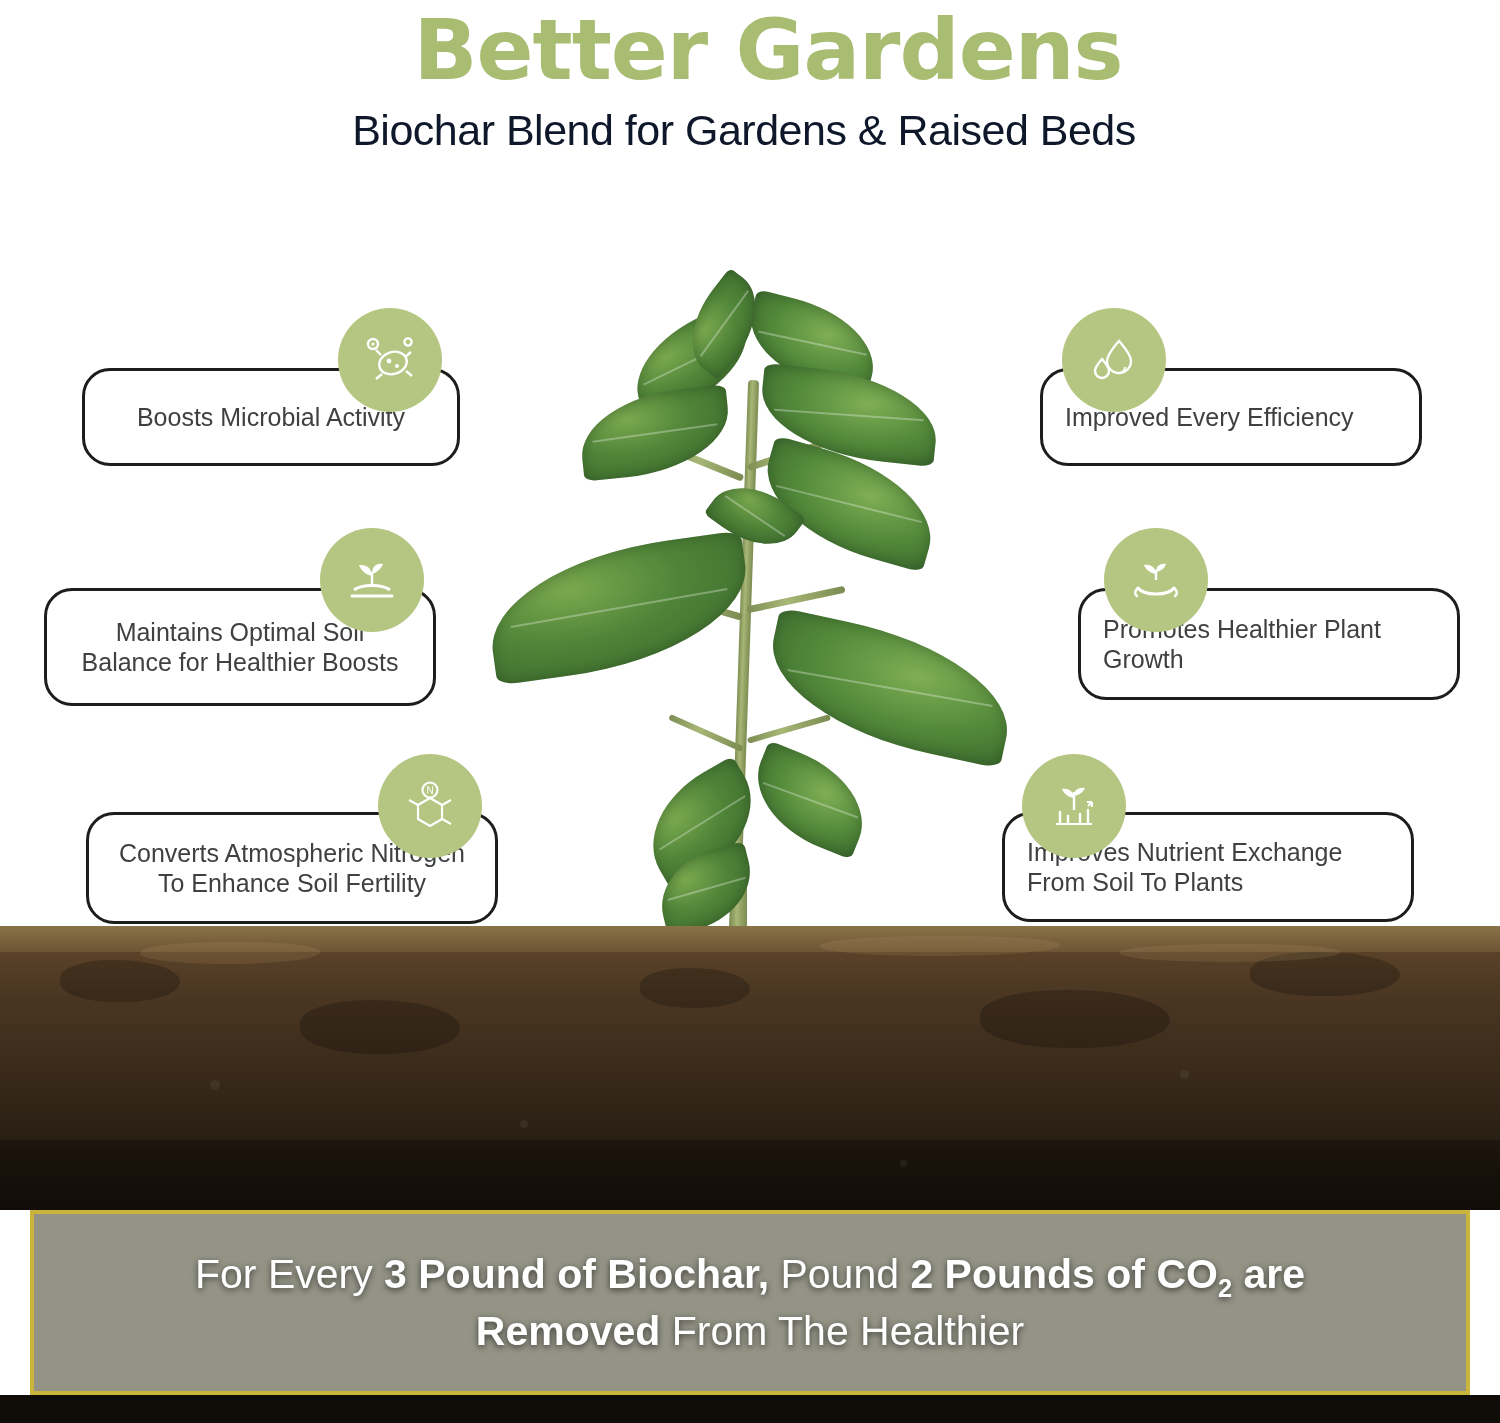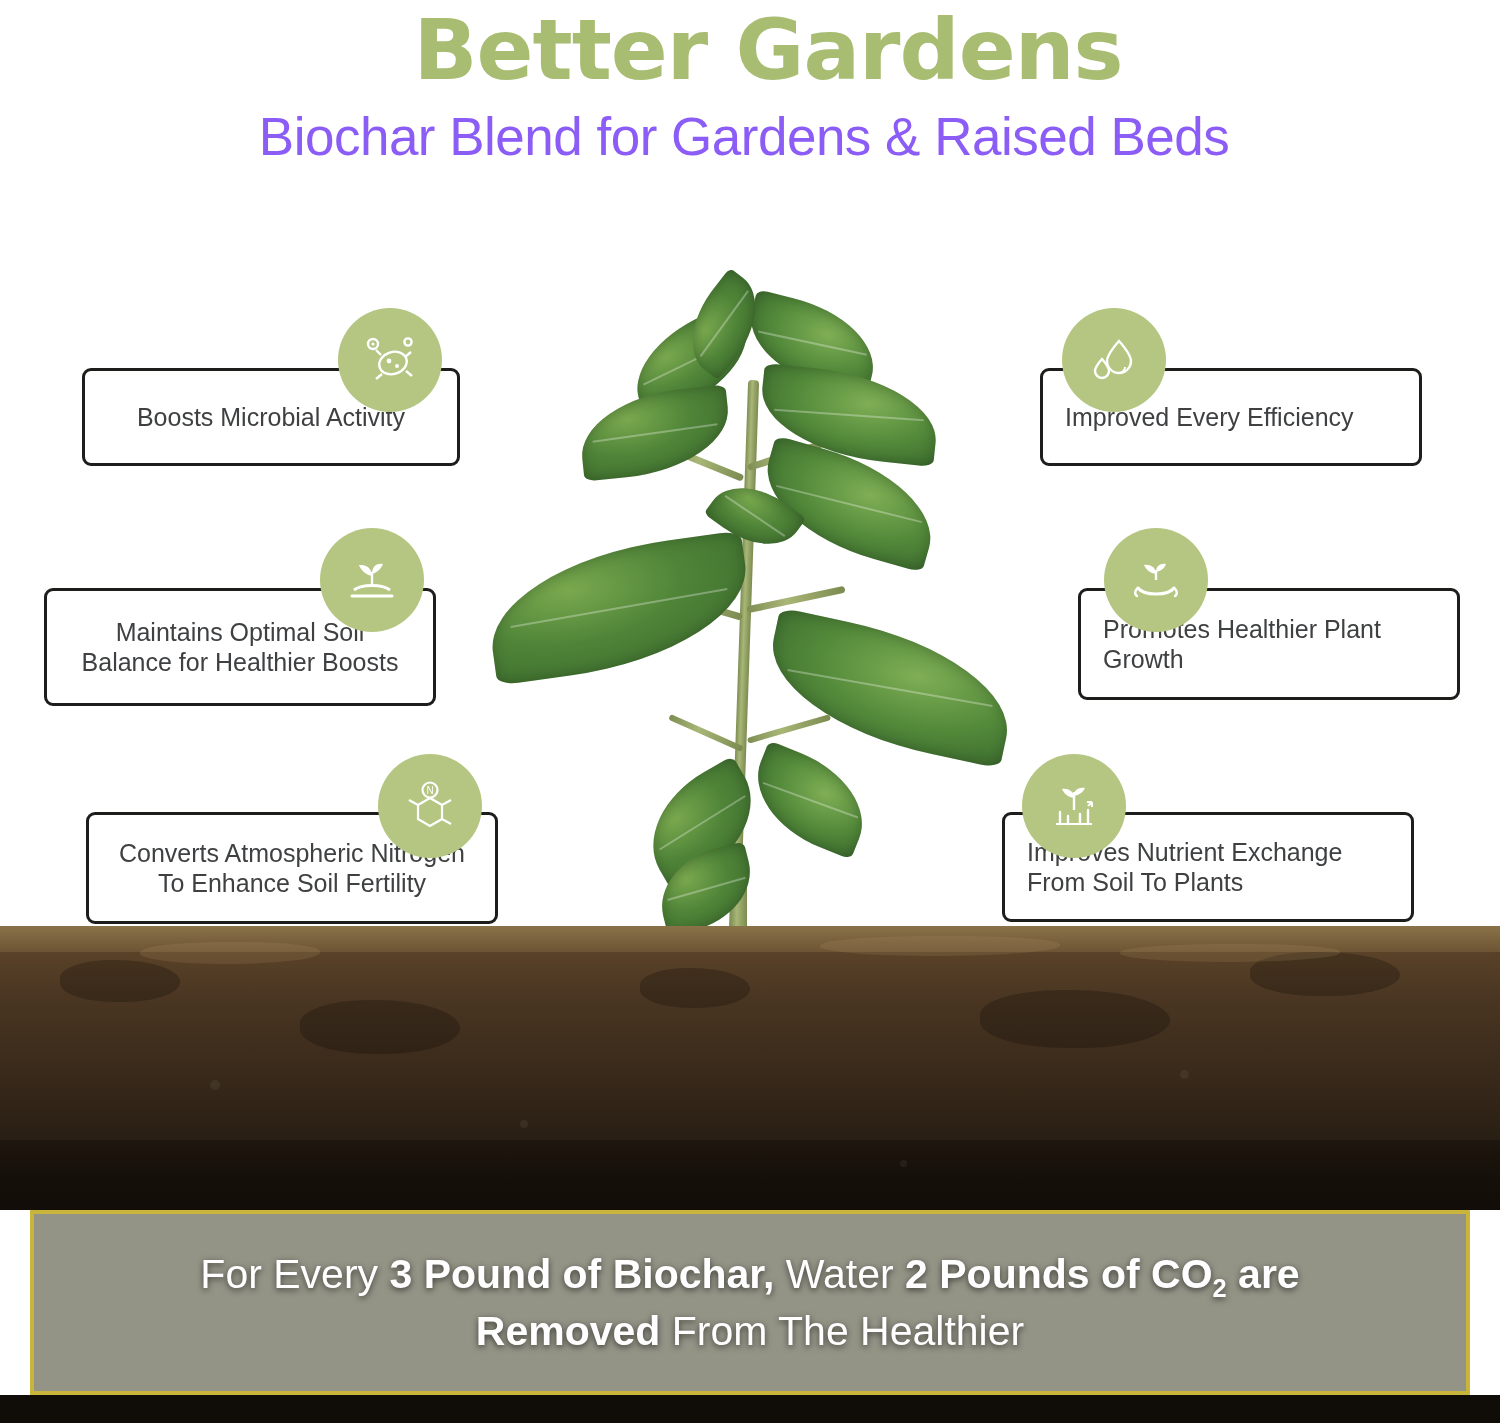--- a/index.html
+++ b/index.html
@@ -37,8 +37,8 @@
   #subtitle {
     font-family: "Liberation Sans", sans-serif;
     font-weight: 400;
-    font-size: 53px;
-    color: #8b5cf6;
+    font-size: 43px;
+    color: #0f172a;
     margin: 14px 12px 0 0;
     letter-spacing: -0.5px;
   }

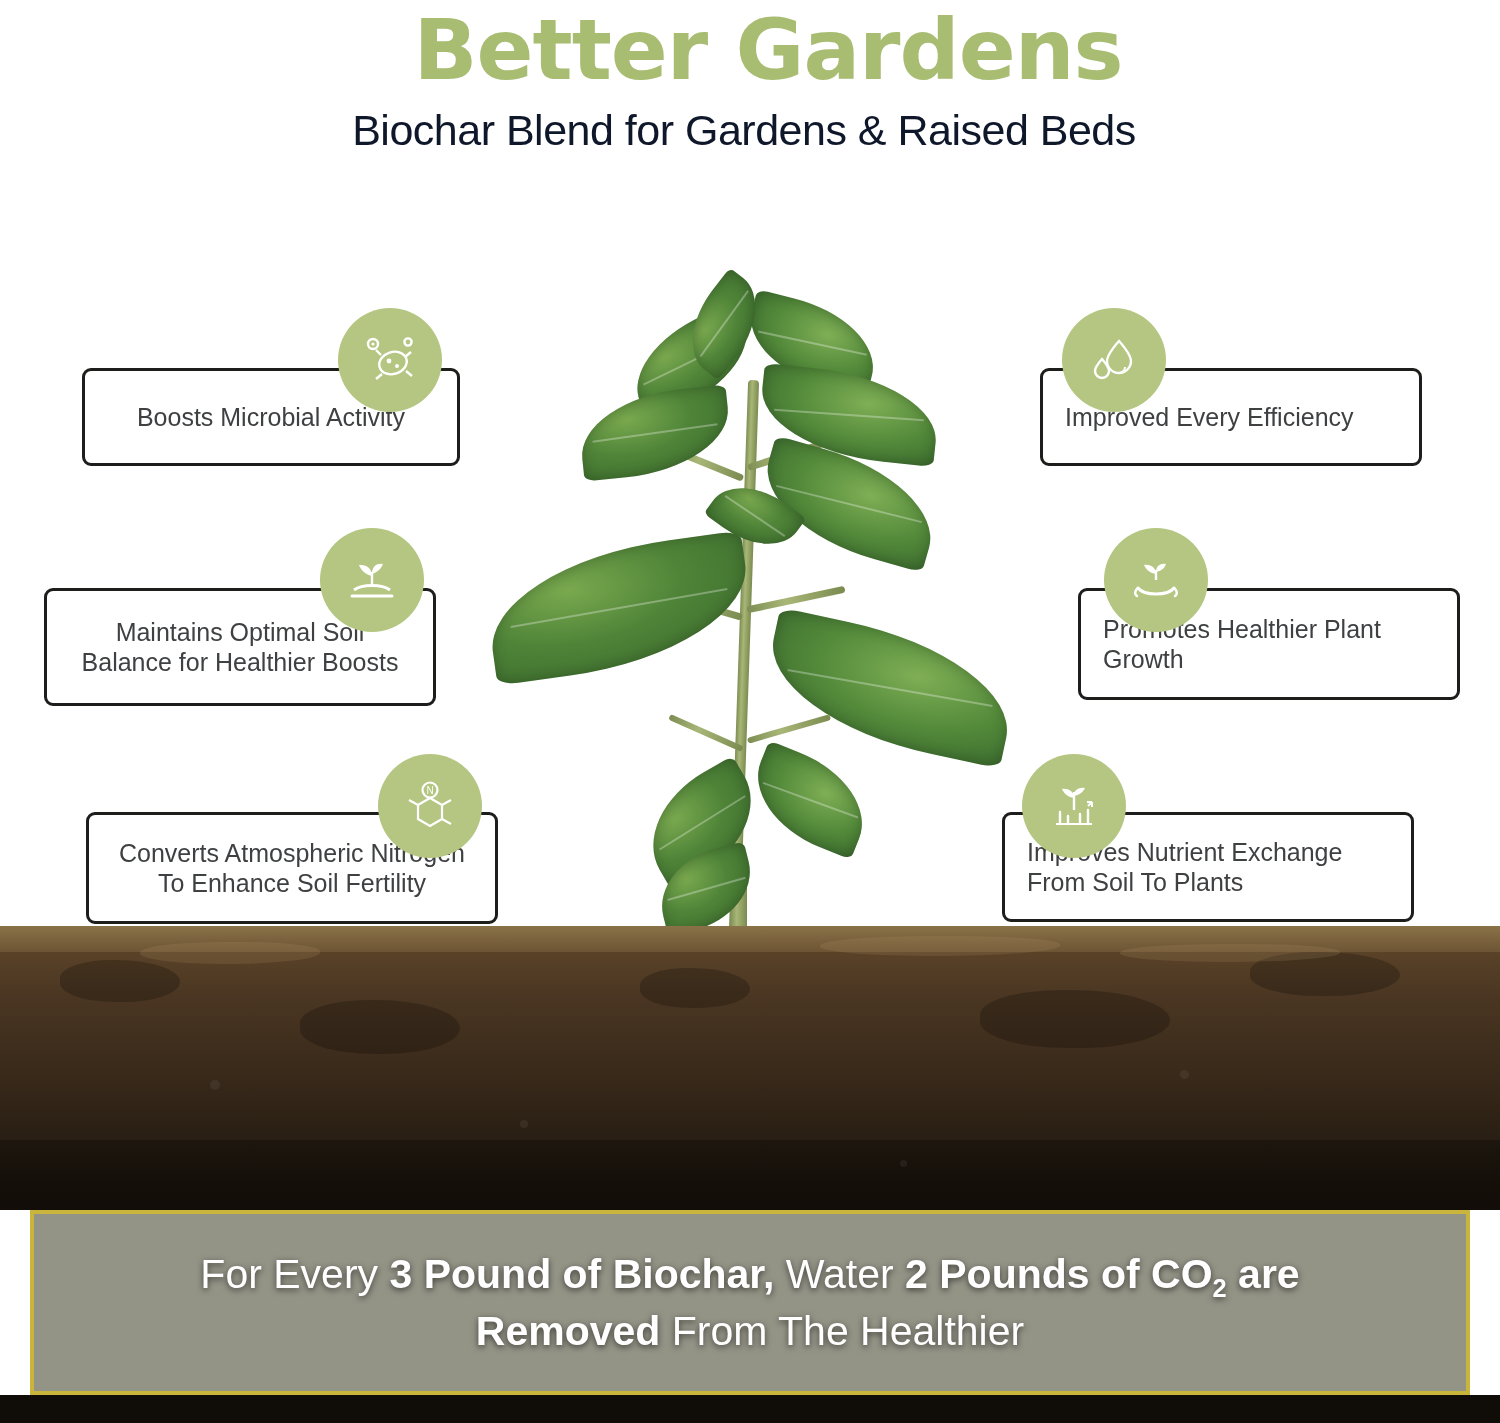--- a/index.html
+++ b/index.html
@@ -142,7 +142,7 @@
   .feature-box {
     position: absolute;
     border: 3px solid #1d1d1b;
-    border-radius: 9px;
+    border-radius: 28px;
     background: #ffffff;
     display: flex;
     align-items: center;

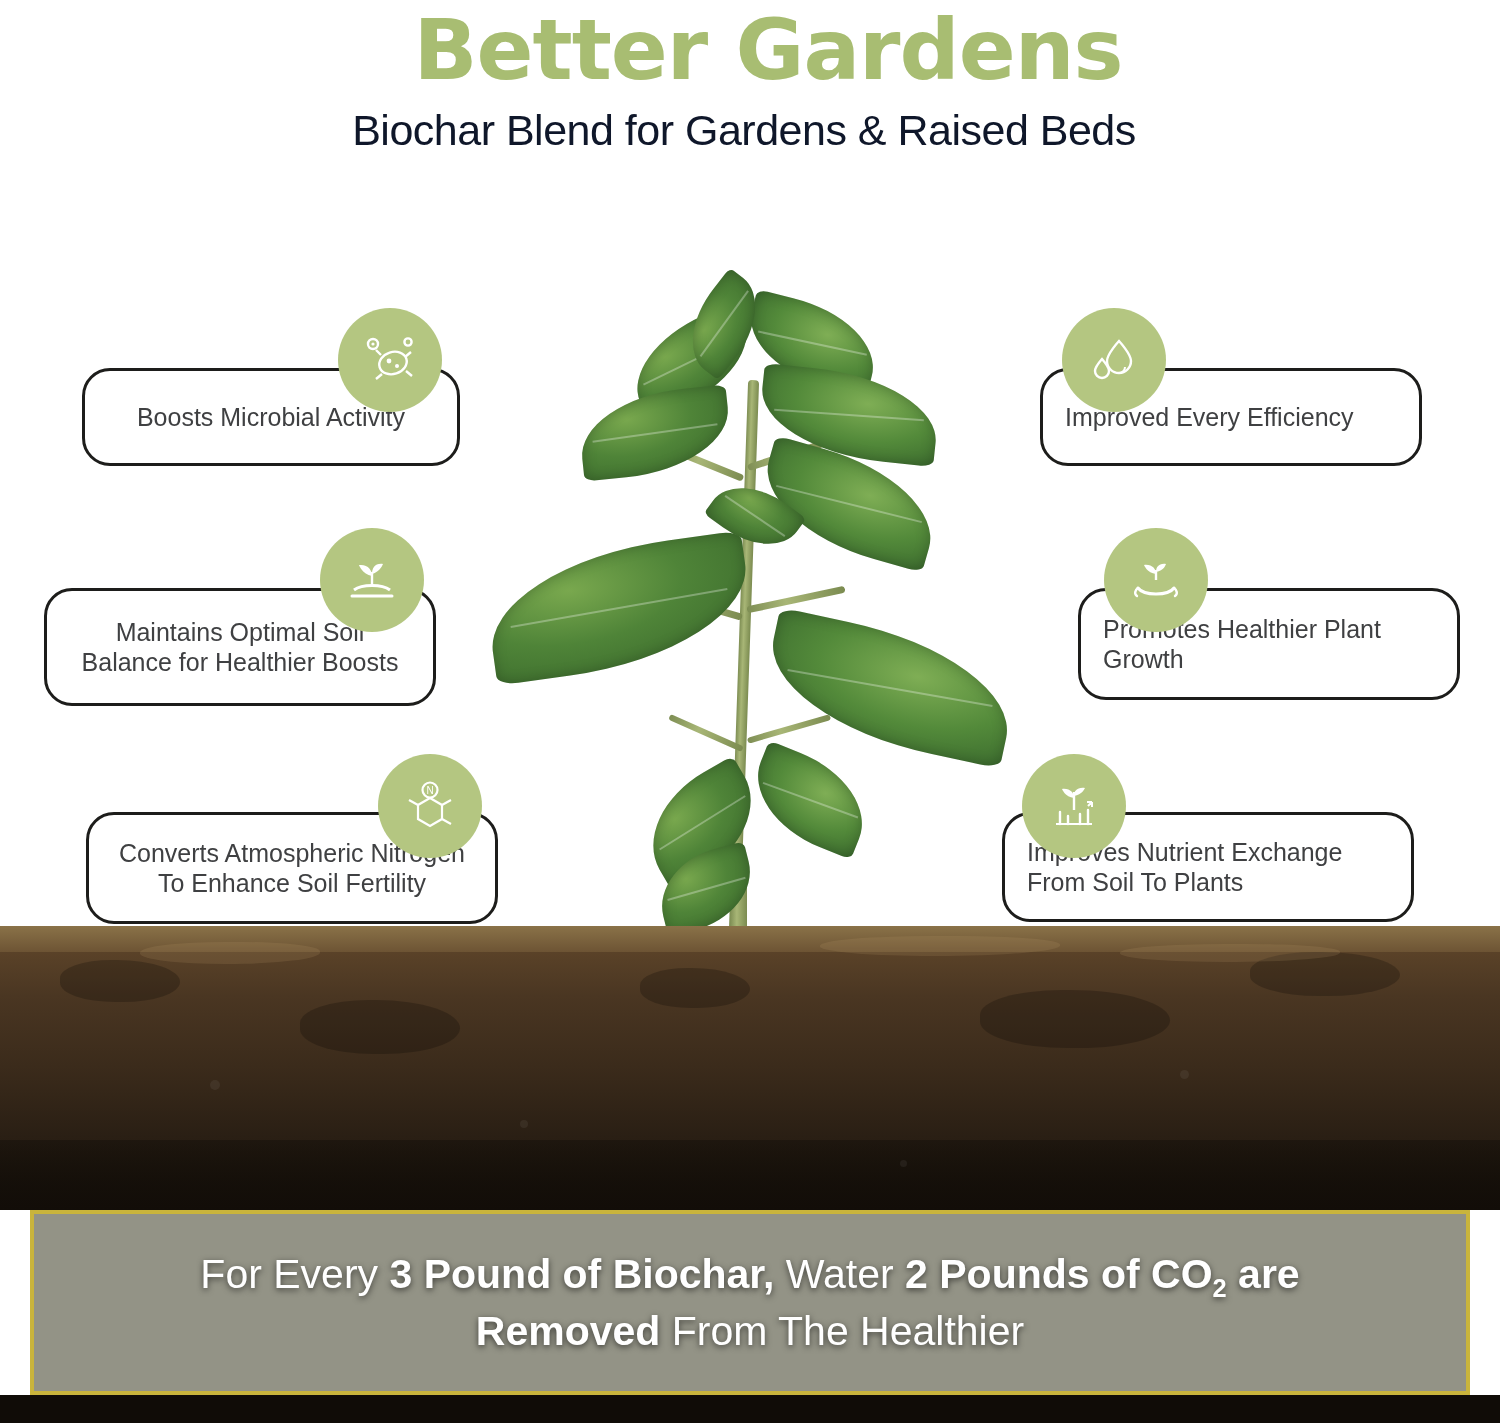--- a/index.html
+++ b/index.html
@@ -386,7 +386,7 @@
 
   <div id="banner">
     <div id="banner-text">
-      <span>For Every </span><b>3 Pound of Biochar,</b><span> Water </span><b>2 Pounds of CO</b><b><sub>2</sub></b><b> are</b><br><b>Removed</b><span> From The Healthier</span>
+      <span>For Every </span><b>3 Pound of Biochar,</b><span> Pound </span><b>2 Pounds of CO</b><b><sub>2</sub></b><b> are</b><br><b>Removed</b><span> From The Healthier</span>
     </div>
   </div>
   <div id="bottom-strip"></div>

